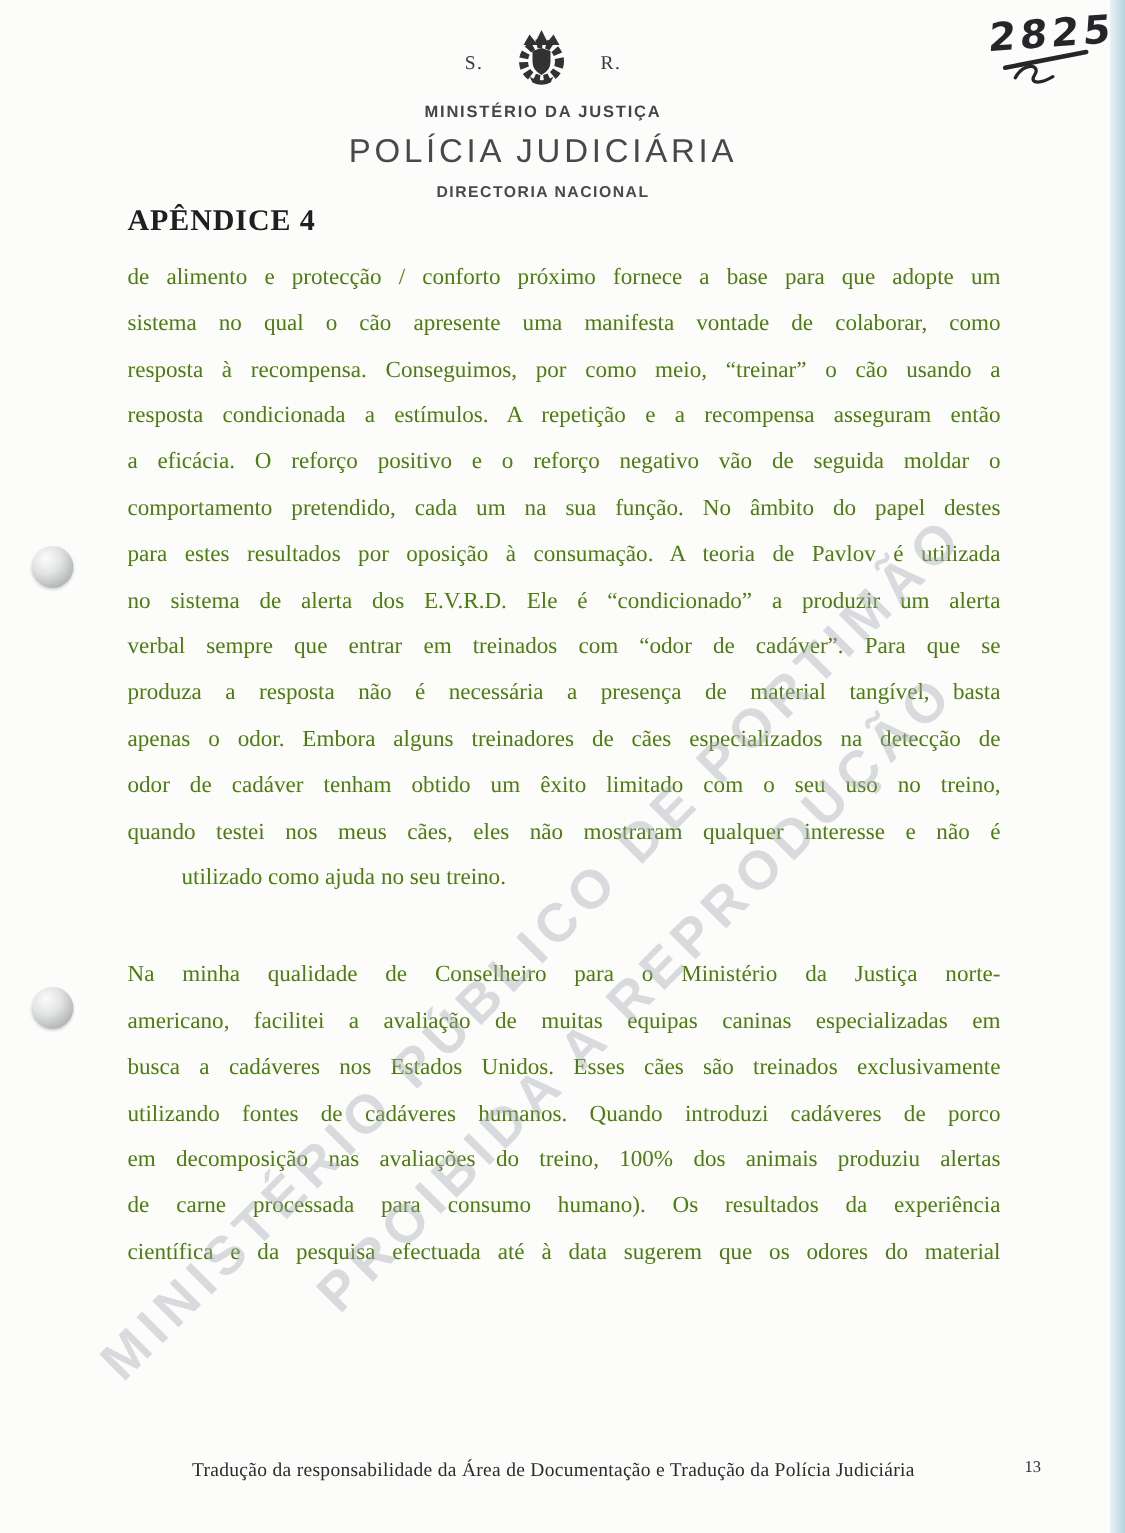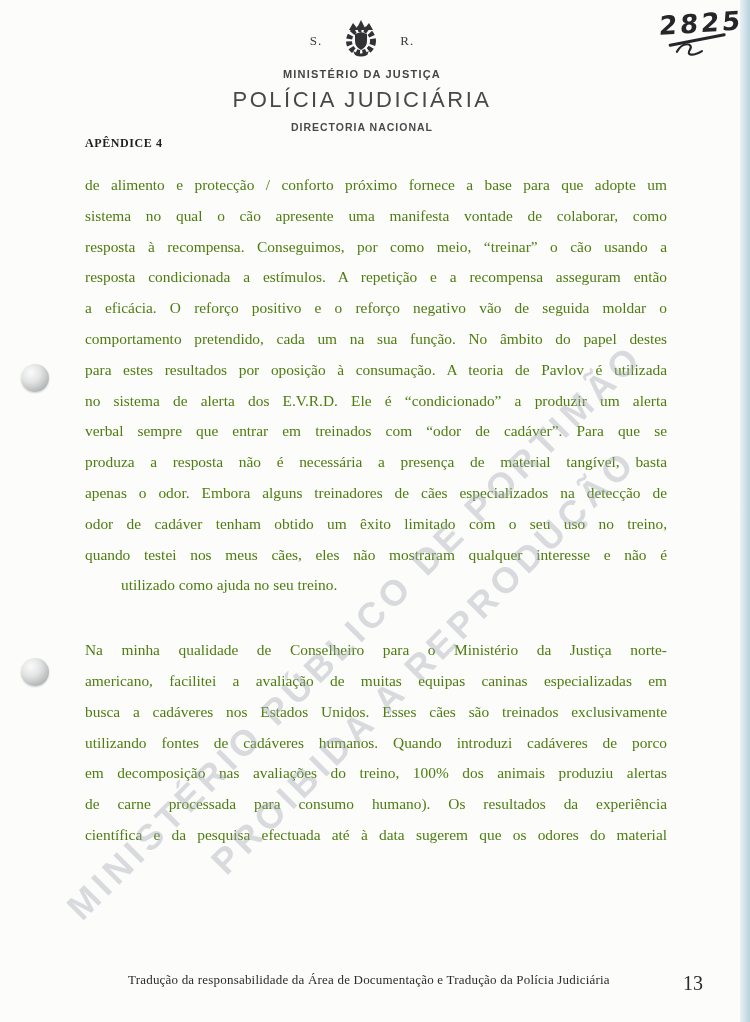--- a/index.html
+++ b/index.html
@@ -46,7 +46,7 @@
   
   .title{
     position:absolute;left:85px;top:136px;
-    font-size:12px;font-weight:bold;letter-spacing:.6px;color:#1f1f1f;
+    font-size:20px;font-weight:bold;letter-spacing:.6px;color:#1f1f1f;
   }
   
   .body-text{position:absolute;left:85px;top:170px;width:582px;font-size:15.4px;line-height:30.8px;color:#4d7c0f;}

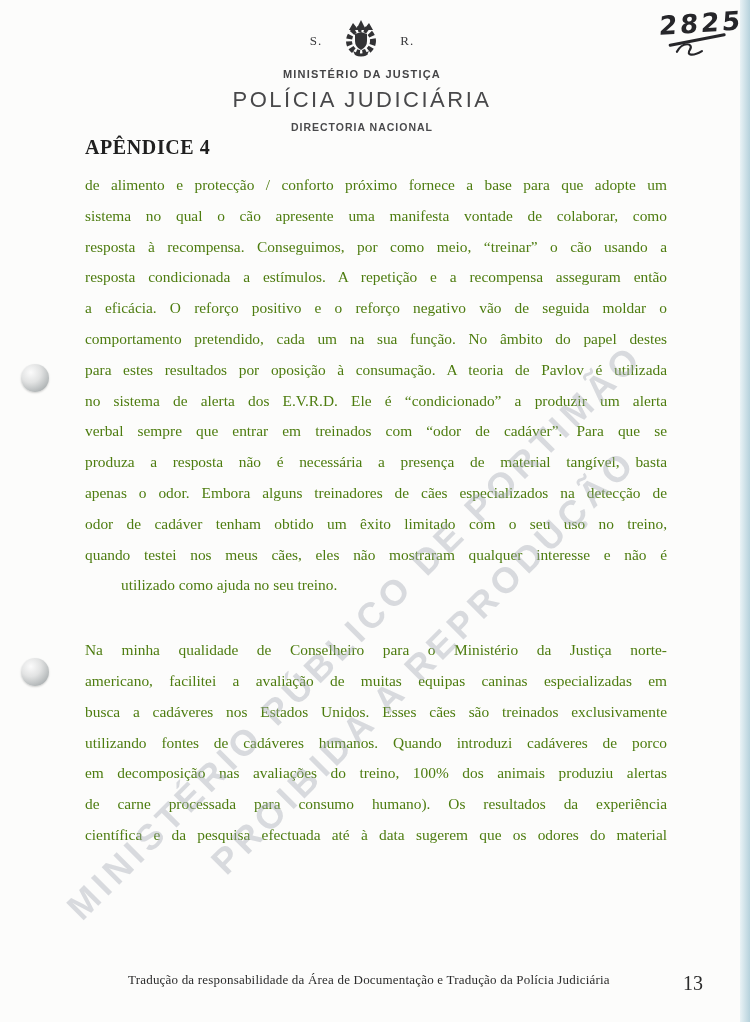--- a/index.html
+++ b/index.html
@@ -66,7 +66,7 @@
   
   .footer{position:absolute;left:0;top:972px;width:750px;font-size:13px;color:#2b2b2b;}
   .footer-text{position:absolute;left:128px;top:0;letter-spacing:.2px;}
-  .page-number{position:absolute;left:683px;top:0;font-size:20px;text-align:right;}
+  .page-number{position:absolute;left:683px;top:0;font-size:11px;text-align:right;}
 </style>
 </head>
 <body>

